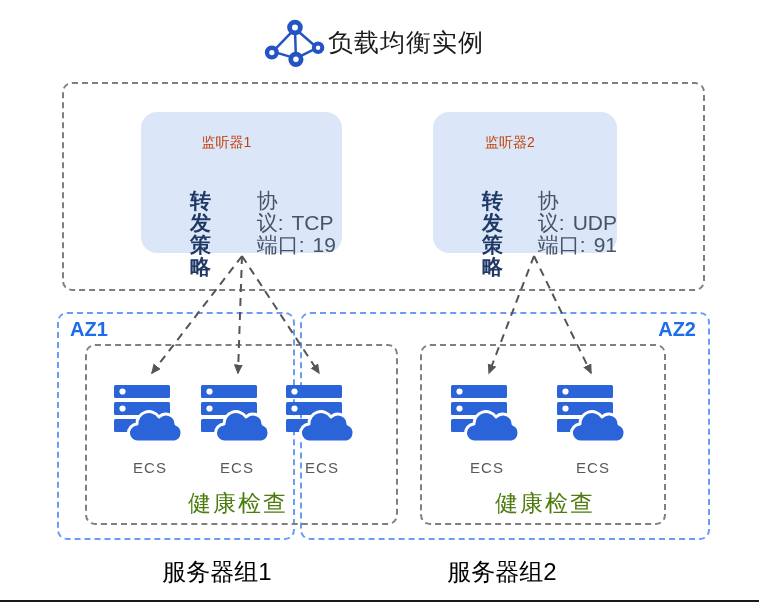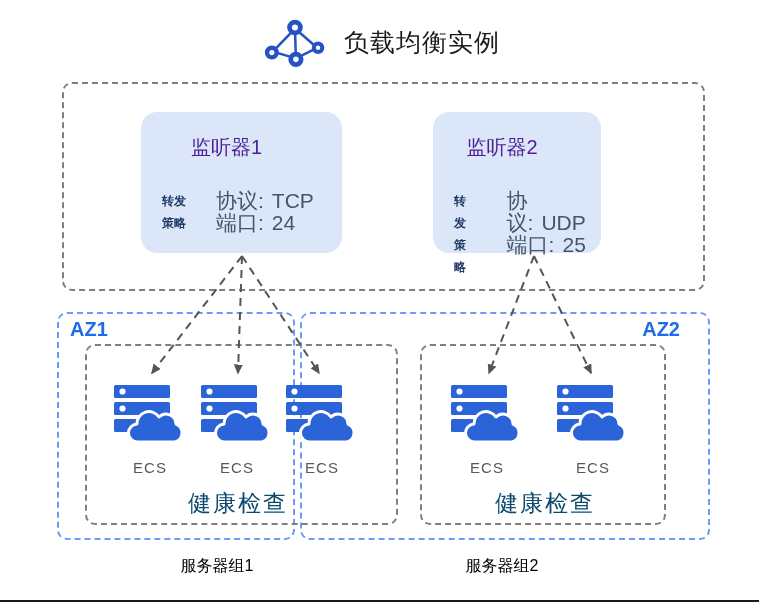--- a/index.html
+++ b/index.html
@@ -11,7 +11,7 @@
   }
 
   
-  .header { position:absolute; left:260px; top:16px; display:flex; align-items:center; gap:16px; }
+  .header { position:absolute; left:260px; top:16px; display:flex; align-items:center; }
   .diagram-title { font-size:25px; color:#1a1a1a; letter-spacing:1px; }
 
   

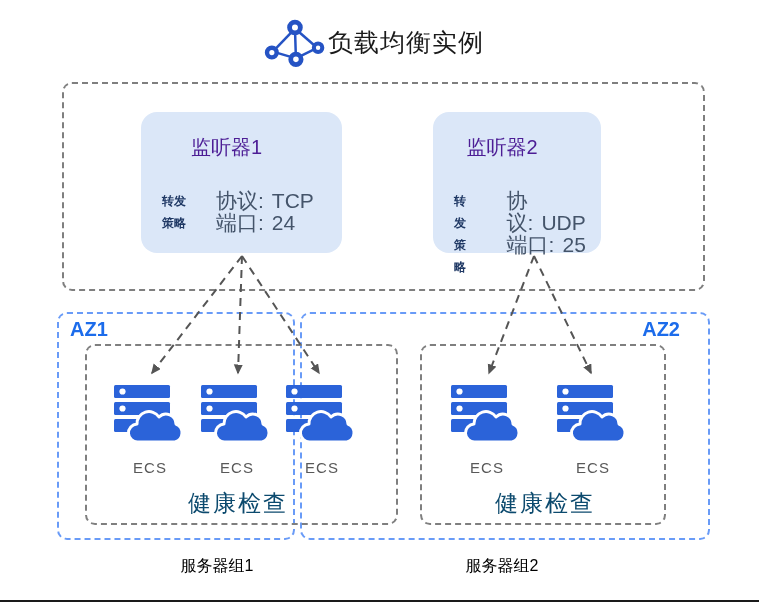--- a/index.html
+++ b/index.html
@@ -29,7 +29,7 @@
   .listener-2 { left:433px; width:168px; }
   .l-title {
     position:absolute; top:22px; left:0; right:30px;
-    text-align:center; font-size:20px; color:#4c1d95;
+    text-align:center; font-size:14px; color:#c2410c;
   }
   .l-content { position:absolute; left:21px; top:78px; display:flex; gap:30px; }
   .policy-col { font-size:12px; font-weight:bold; color:#1f3864; line-height:22px; }

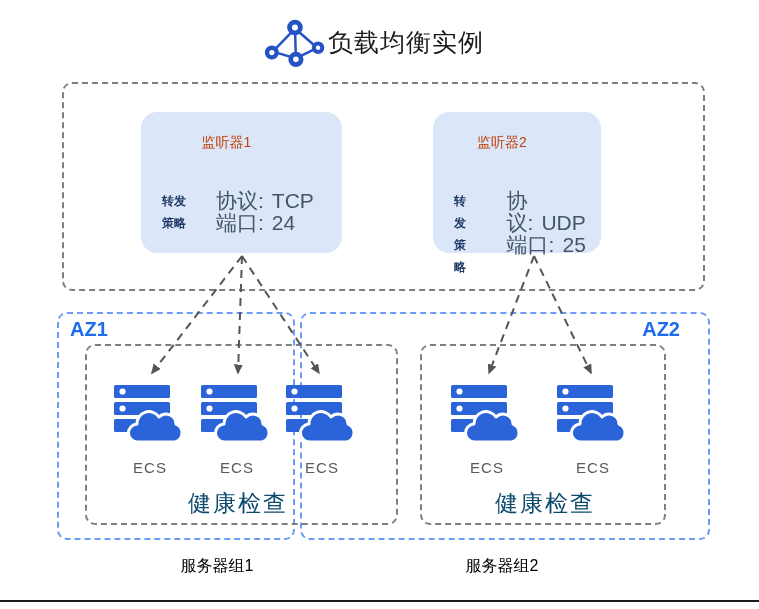--- a/index.html
+++ b/index.html
@@ -26,7 +26,7 @@
     background:#dbe7f8; border-radius:16px;
   }
   .listener-1 { left:141px; }
-  .listener-2 { left:433px; width:168px; }
+  .listener-2 { left:433px; width:184px; }
   .l-title {
     position:absolute; top:22px; left:0; right:30px;
     text-align:center; font-size:14px; color:#c2410c;

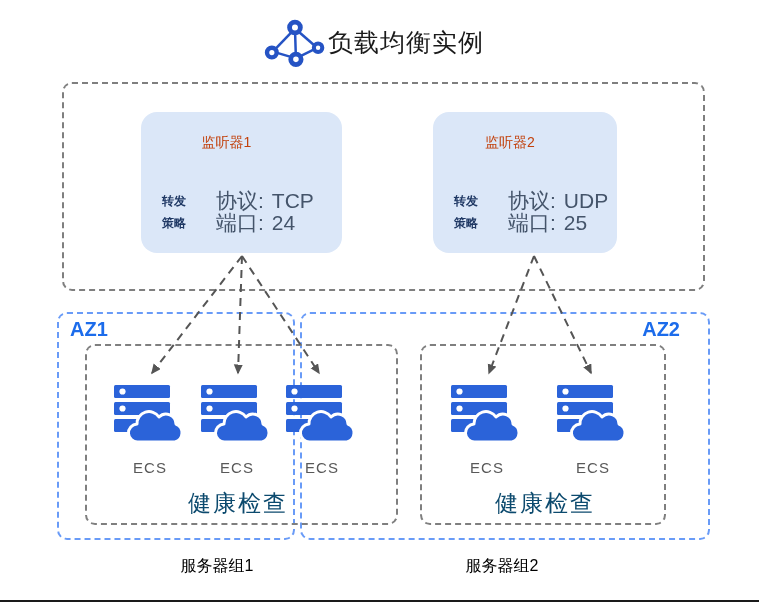--- a/index.html
+++ b/index.html
@@ -32,7 +32,7 @@
     text-align:center; font-size:14px; color:#c2410c;
   }
   .l-content { position:absolute; left:21px; top:78px; display:flex; gap:30px; }
-  .policy-col { font-size:12px; font-weight:bold; color:#1f3864; line-height:22px; }
+  .policy-col { font-size:21px; font-weight:bold; color:#1f3864; line-height:22px;margin-left:28px; }
   .kv-col { font-size:21px; color:#44546a; line-height:22px; }
   .kv-label { margin-right:8px; }
 

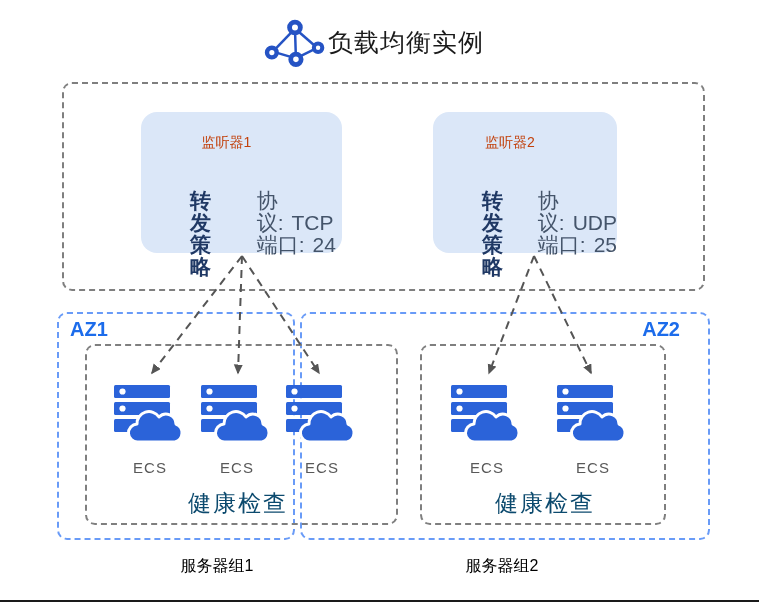--- a/index.html
+++ b/index.html
@@ -111,7 +111,7 @@
       </div>
       <div class="kv-col">
         <div><span class="kv-label">协议:</span><span>TCP</span></div>
-        <div><span class="kv-label">端口:</span><span>24</span></div>
+        <div><span class="kv-label">端口:</span><span>19</span></div>
       </div>
     </div>
   </div>

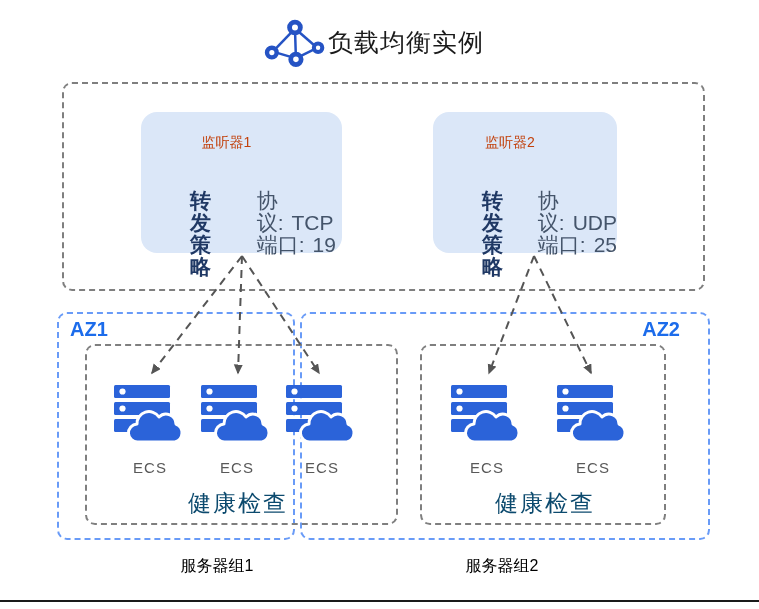--- a/index.html
+++ b/index.html
@@ -125,7 +125,7 @@
       </div>
       <div class="kv-col">
         <div><span class="kv-label">协议:</span><span>UDP</span></div>
-        <div><span class="kv-label">端口:</span><span>25</span></div>
+        <div><span class="kv-label">端口:</span><span>91</span></div>
       </div>
     </div>
   </div>

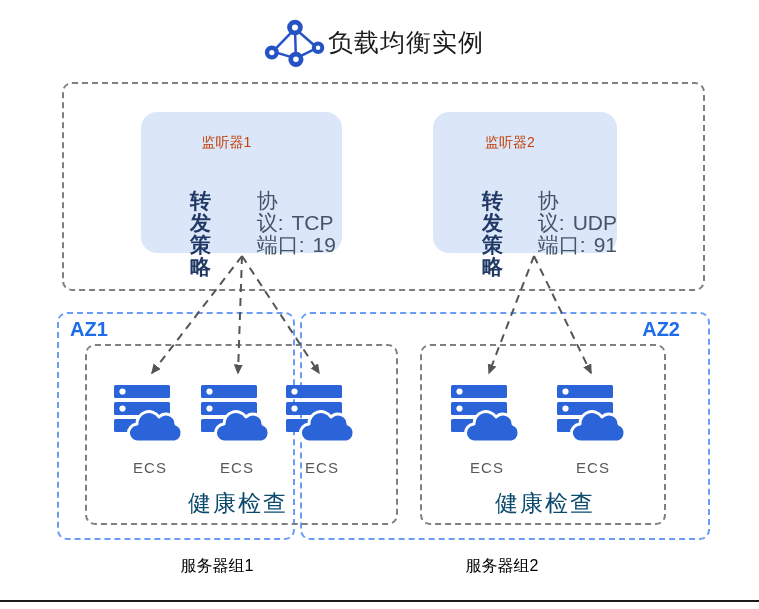--- a/index.html
+++ b/index.html
@@ -45,7 +45,7 @@
   .az2 { left:300px; width:410px; }
   .az-label { position:absolute; top:4px; font-size:20px; font-weight:bold; color:#1c6ceb; }
   .az-label-left  { left:11px; }
-  .az-label-right { right:28px; }
+  .az-label-right { right:12px; }
 
   
   .group {

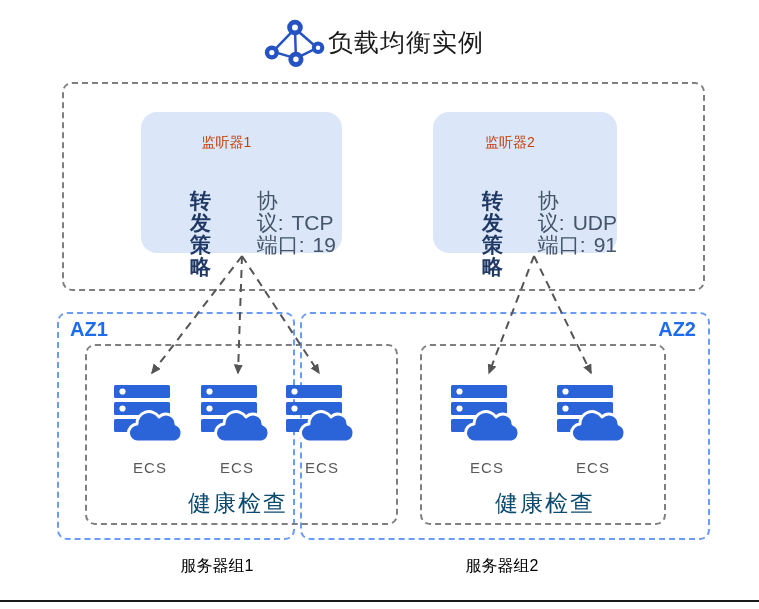--- a/index.html
+++ b/index.html
@@ -62,7 +62,7 @@
   
   .health {
     position:absolute; top:488px; width:240px; text-align:center;
-    font-size:23px; color:#0c4a6e; letter-spacing:2px;
+    font-size:23px; color:#4d7c0f; letter-spacing:2px;
   }
   .health-1 { left:118px; }
   .health-2 { left:425px; }

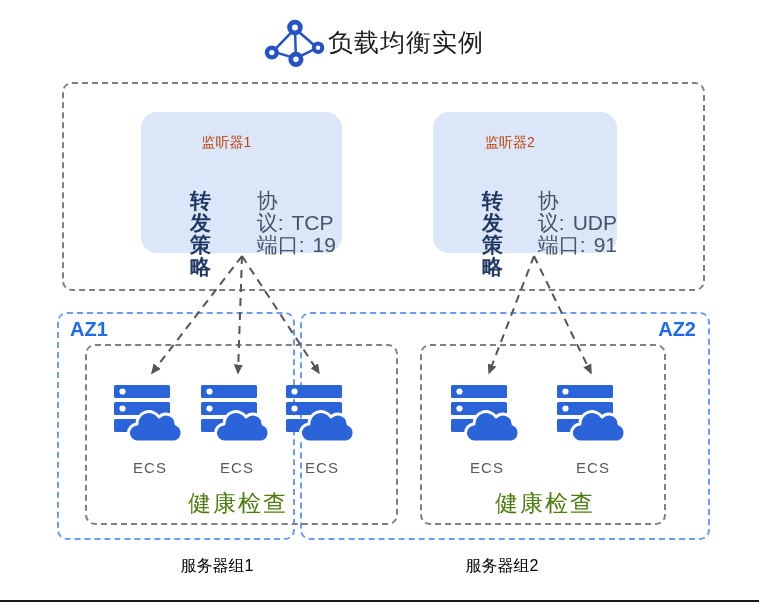--- a/index.html
+++ b/index.html
@@ -68,7 +68,7 @@
   .health-2 { left:425px; }
   .bottom-label {
     position:absolute; top:556px; width:200px; text-align:center;
-    font-size:16px; color:#000;
+    font-size:24px; color:#000;
   }
   .bottom-label-1 { left:117px; }
   .bottom-label-2 { left:402px; }

